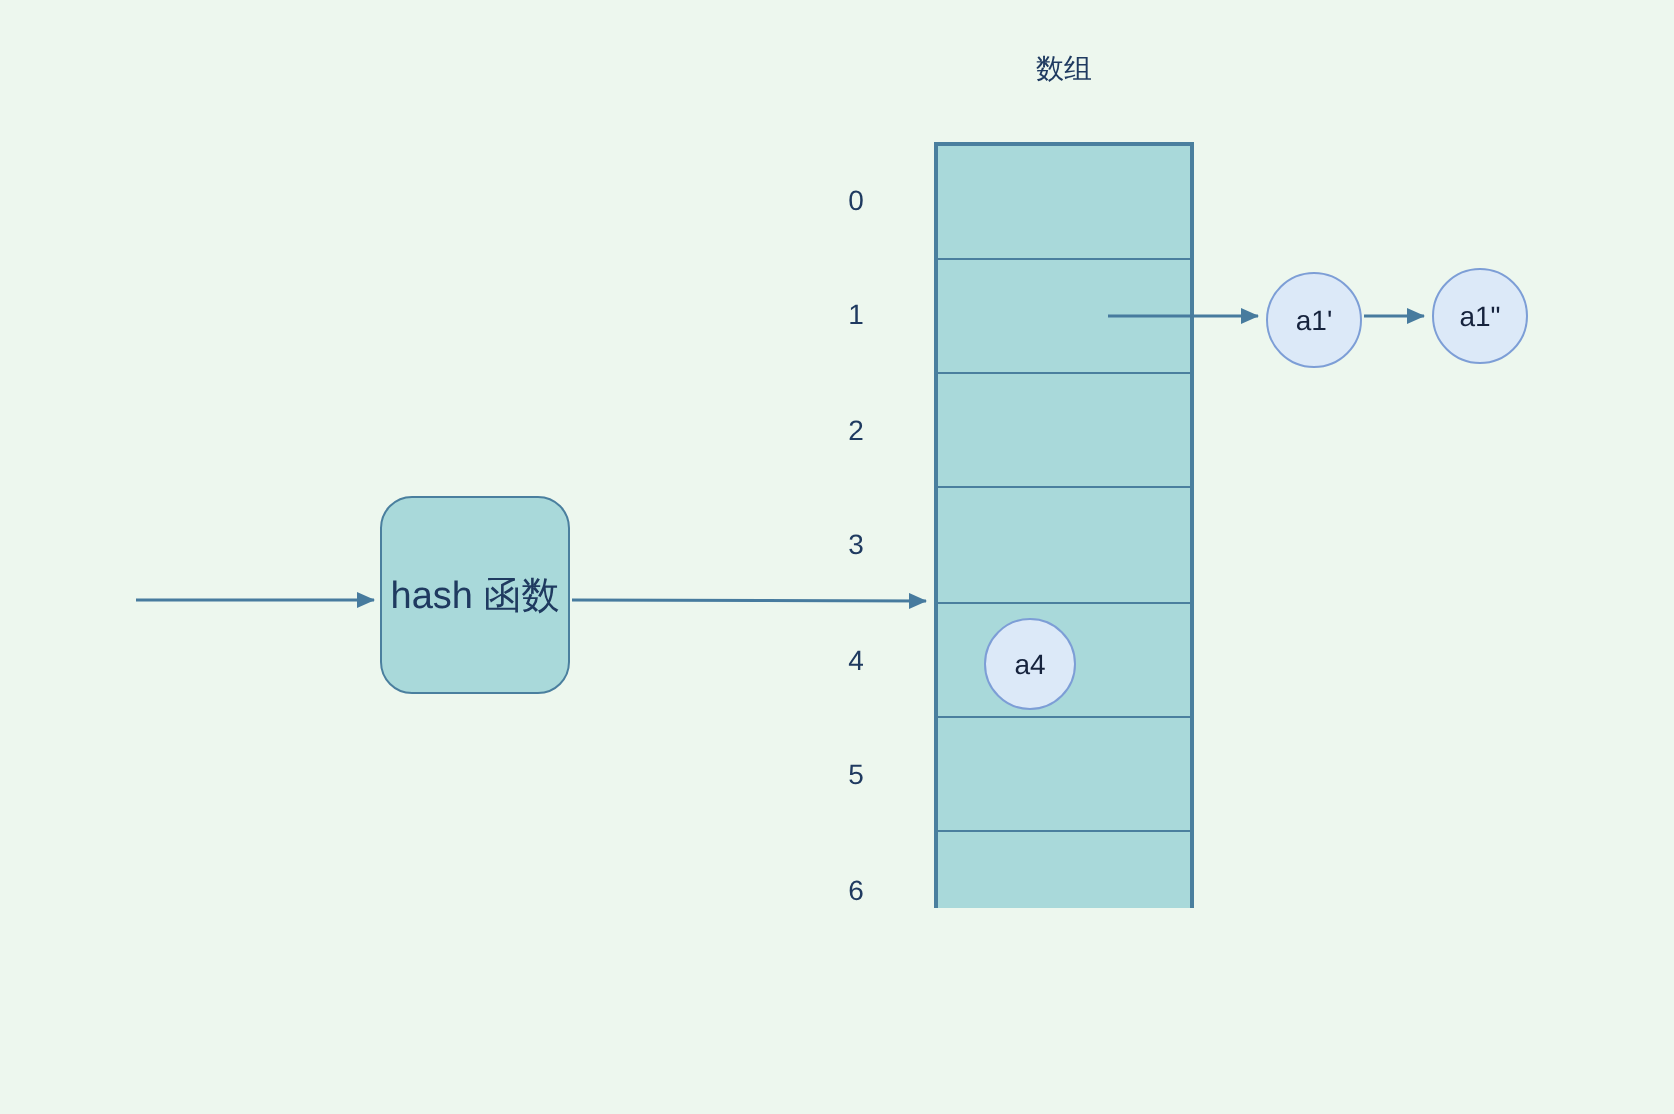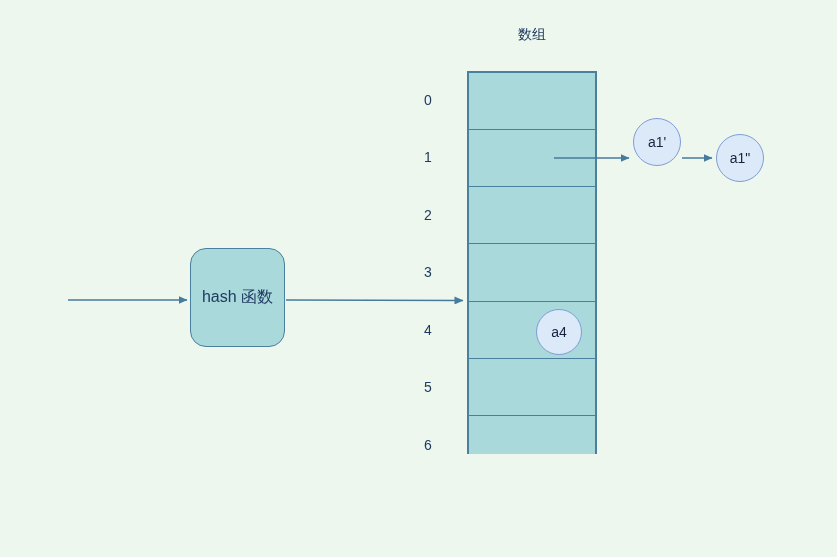--- a/index.html
+++ b/index.html
@@ -76,7 +76,7 @@
   }
   .node.a1  {left:507px;top:135px;width:46px;height:46px;}
   .node.a4  {left:536px;top:309px;width:46px;height:46px;text-align:right;}
-  .node.a1p {left:633px;top:118px;width:48px;height:48px;}
+  .node.a1p {left:633px;top:136px;width:48px;height:48px;}
   .node.a1pp{left:716px;top:134px;width:48px;height:48px;}
   svg.arrows{
     position:absolute;left:0;top:0;width:837px;height:557px;

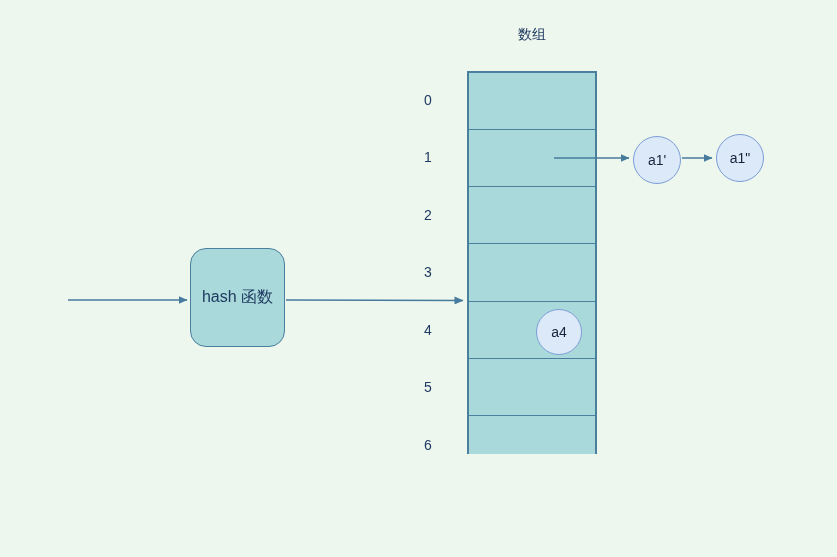--- a/index.html
+++ b/index.html
@@ -61,7 +61,7 @@
     border:1.5px solid var(--outline);
     border-radius:16px;
     display:flex;align-items:center;justify-content:center;
-    font-size:16px;
+    font-size:19px;
     color:var(--text);
     white-space:nowrap;
   }

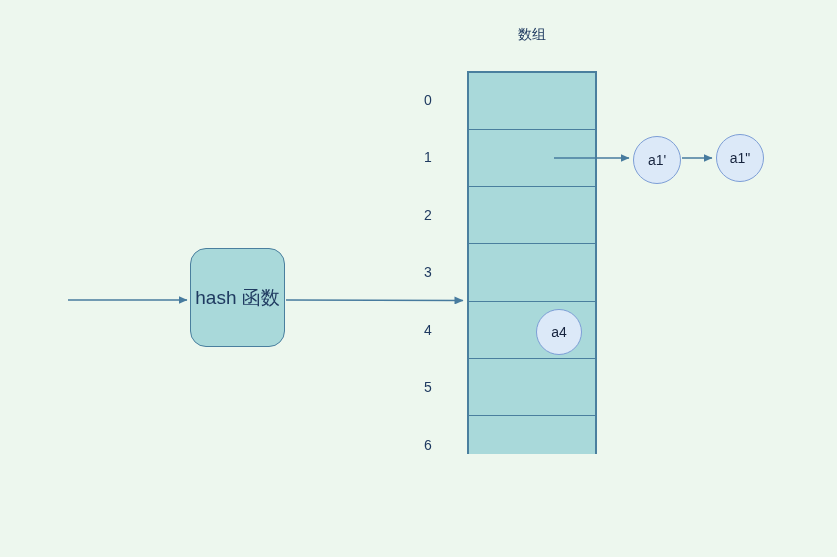--- a/index.html
+++ b/index.html
@@ -75,7 +75,7 @@
     color:var(--node_text);
   }
   .node.a1  {left:507px;top:135px;width:46px;height:46px;}
-  .node.a4  {left:536px;top:309px;width:46px;height:46px;text-align:right;}
+  .node.a4  {left:492px;top:309px;width:46px;height:46px;text-align:right;}
   .node.a1p {left:633px;top:136px;width:48px;height:48px;}
   .node.a1pp{left:716px;top:134px;width:48px;height:48px;}
   svg.arrows{

